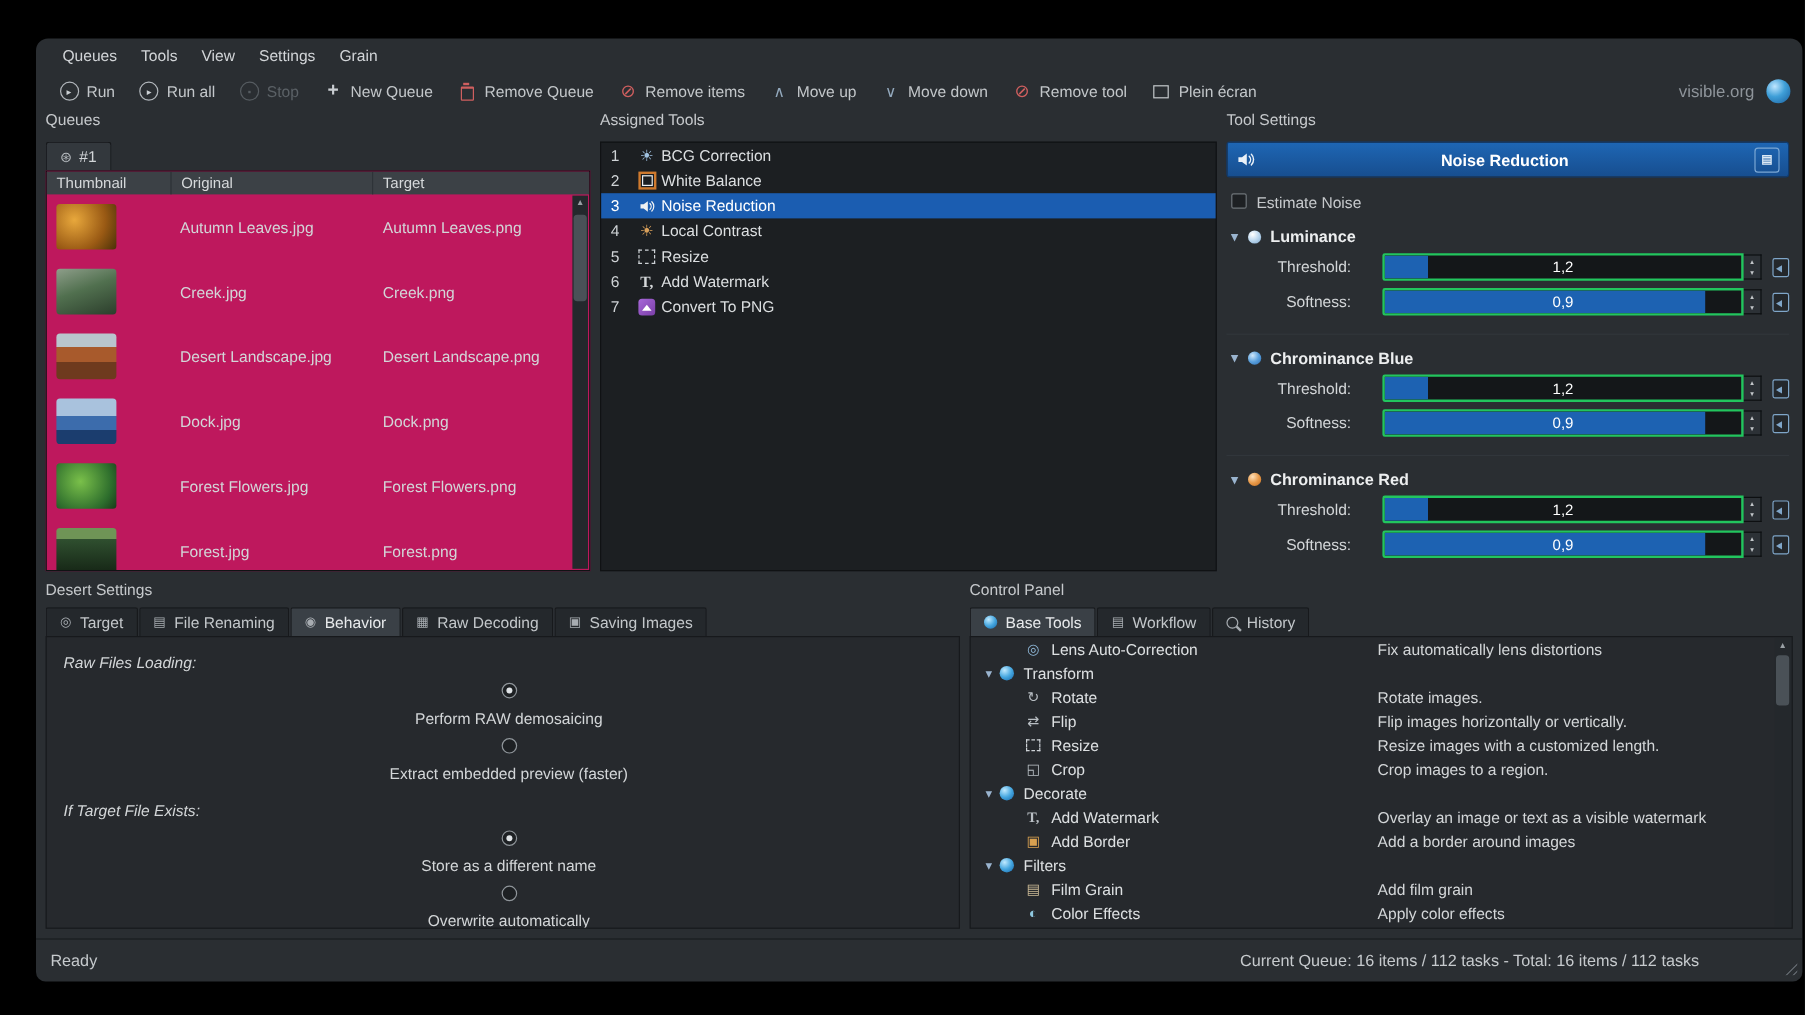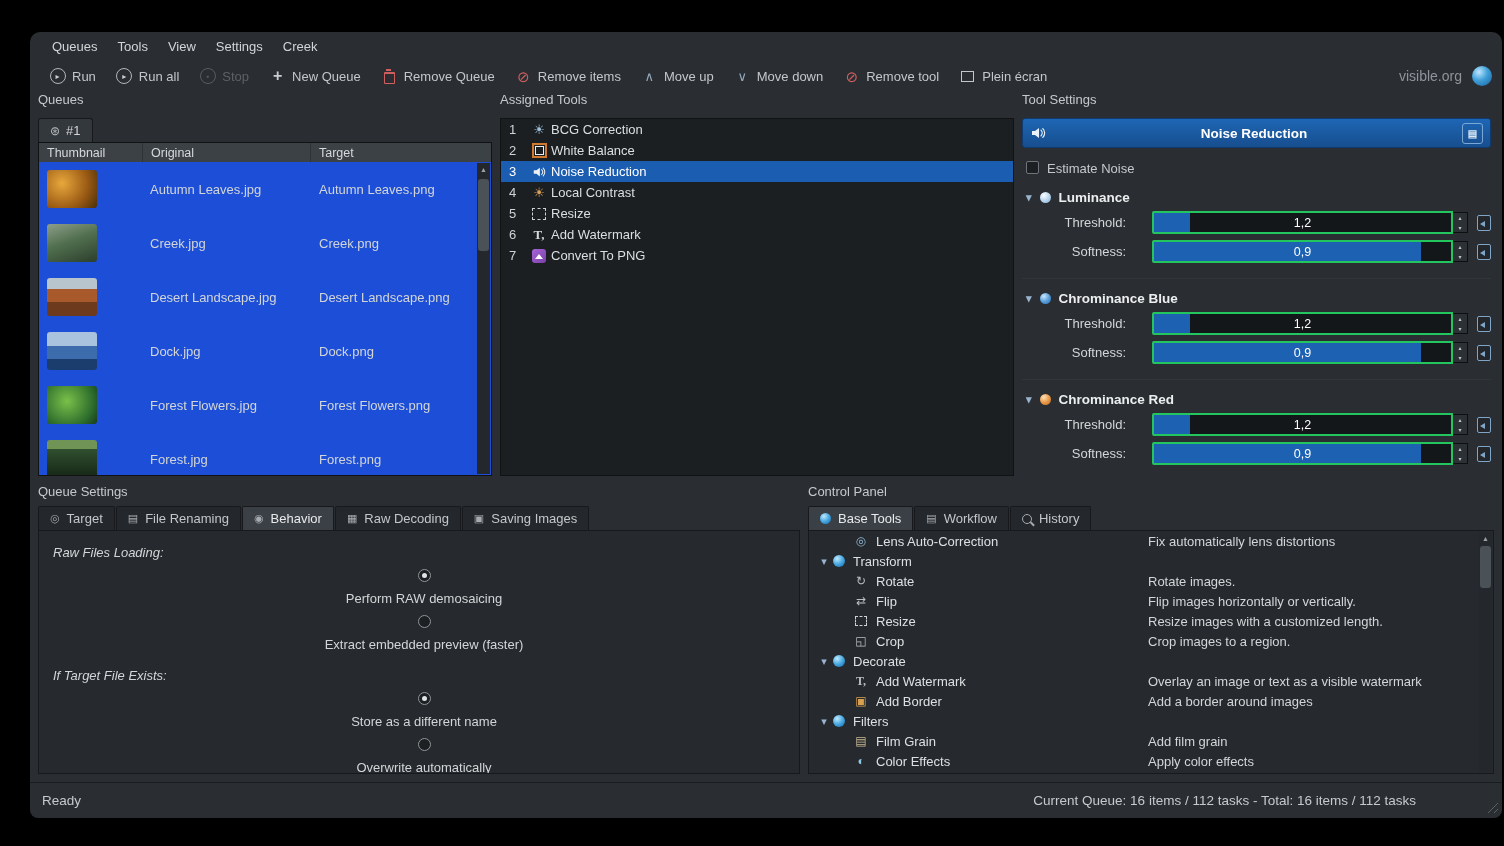--- a/index.html
+++ b/index.html
@@ -138,7 +138,7 @@
     <span class="menu-item">Tools</span>
     <span class="menu-item">View</span>
     <span class="menu-item">Settings</span>
-    <span class="menu-item">Creek</span>
+    <span class="menu-item">Grain</span>
   </div>
 
   <div class="toolbar">

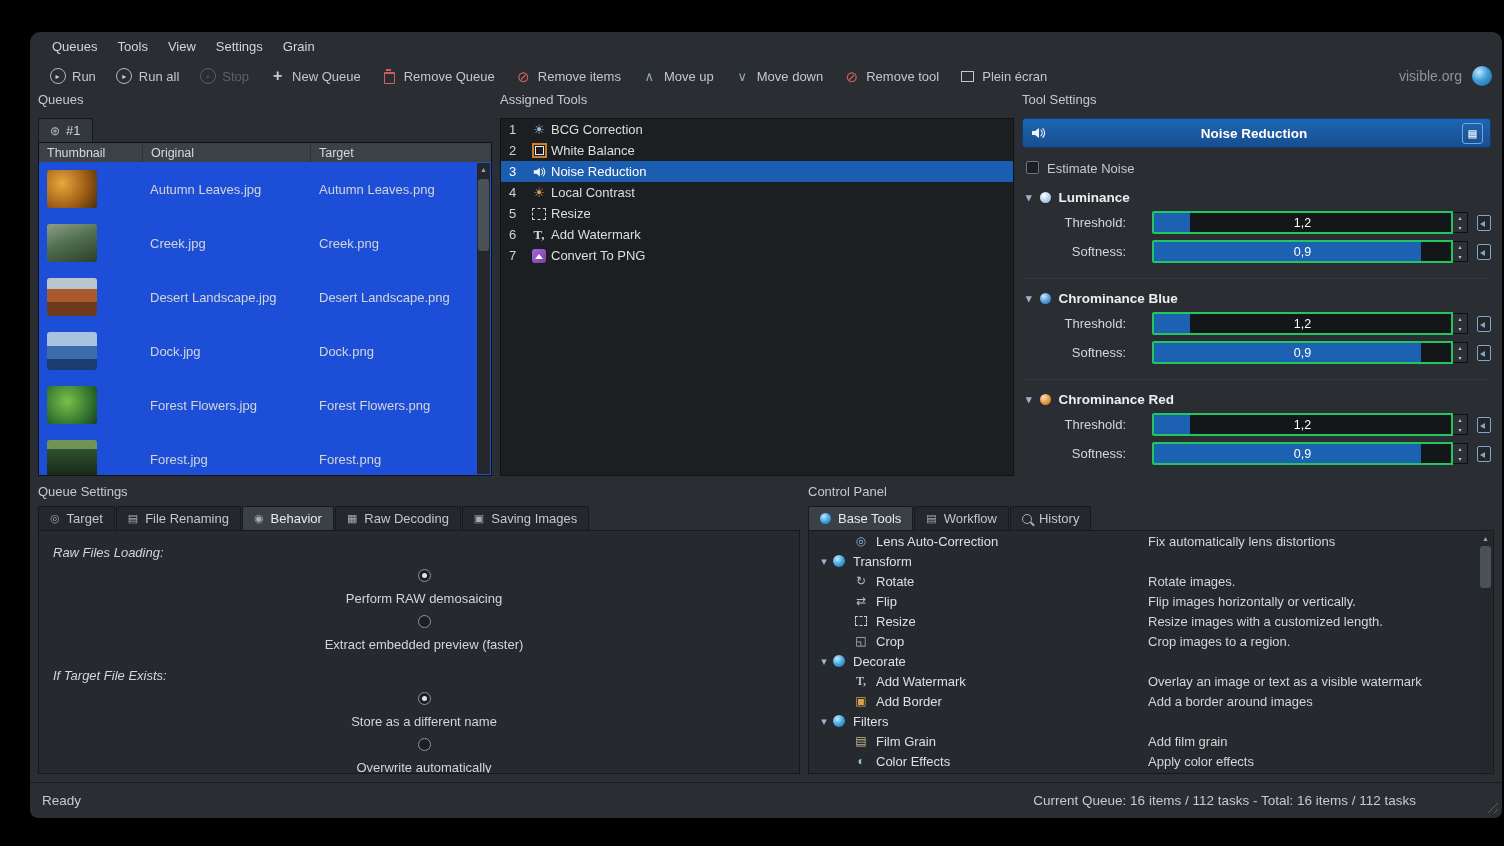--- a/index.html
+++ b/index.html
@@ -36,7 +36,7 @@
   .tabbar{height:24px;display:flex;}
   .qtab{display:flex;align-items:center;gap:6px;padding:0 11px;background:#33383d;border:1px solid #17191c;border-bottom:none;border-radius:3px 3px 0 0;color:#d2d5d8;}
   .gear{color:#b7bcc0;font-size:12px;}
-  .qtable{position:absolute;top:24px;left:0;right:0;bottom:0;background:#1d4ed8;border:1px solid #101214;overflow:hidden;}
+  .qtable{position:absolute;top:24px;left:0;right:0;bottom:0;background:#be185d;border:1px solid #101214;overflow:hidden;}
   .thead{display:flex;height:19px;background:#3c4146;font-size:12.5px;color:#d6d9db;align-items:center;}
   .th{border-right:1px solid #2e3338;height:100%;display:flex;align-items:center;padding-left:8px;box-sizing:border-box;}
   .th1{width:104px;} .th2{width:168px;} .th3{flex:1;border-right:none;}

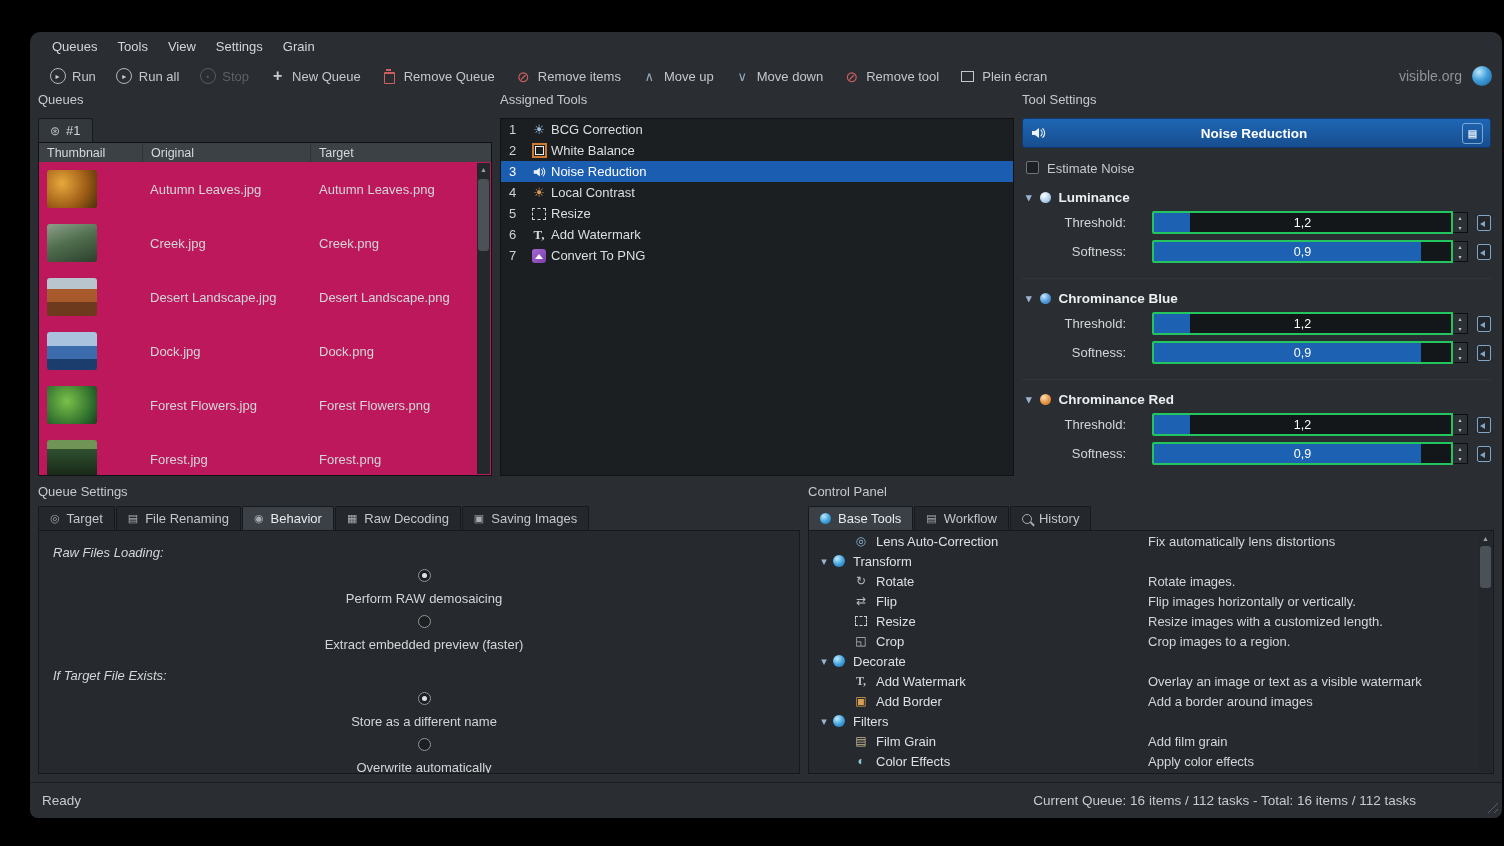--- a/index.html
+++ b/index.html
@@ -446,7 +446,7 @@
   <div class="bottom">
 
     <div class="bbox qs">
-      <div class="btitle">Queue Settings</div>
+      <div class="btitle">Desert Settings</div>
       <div class="tabs">
         <div class="tab">
           <span class="tico">◎</span>

